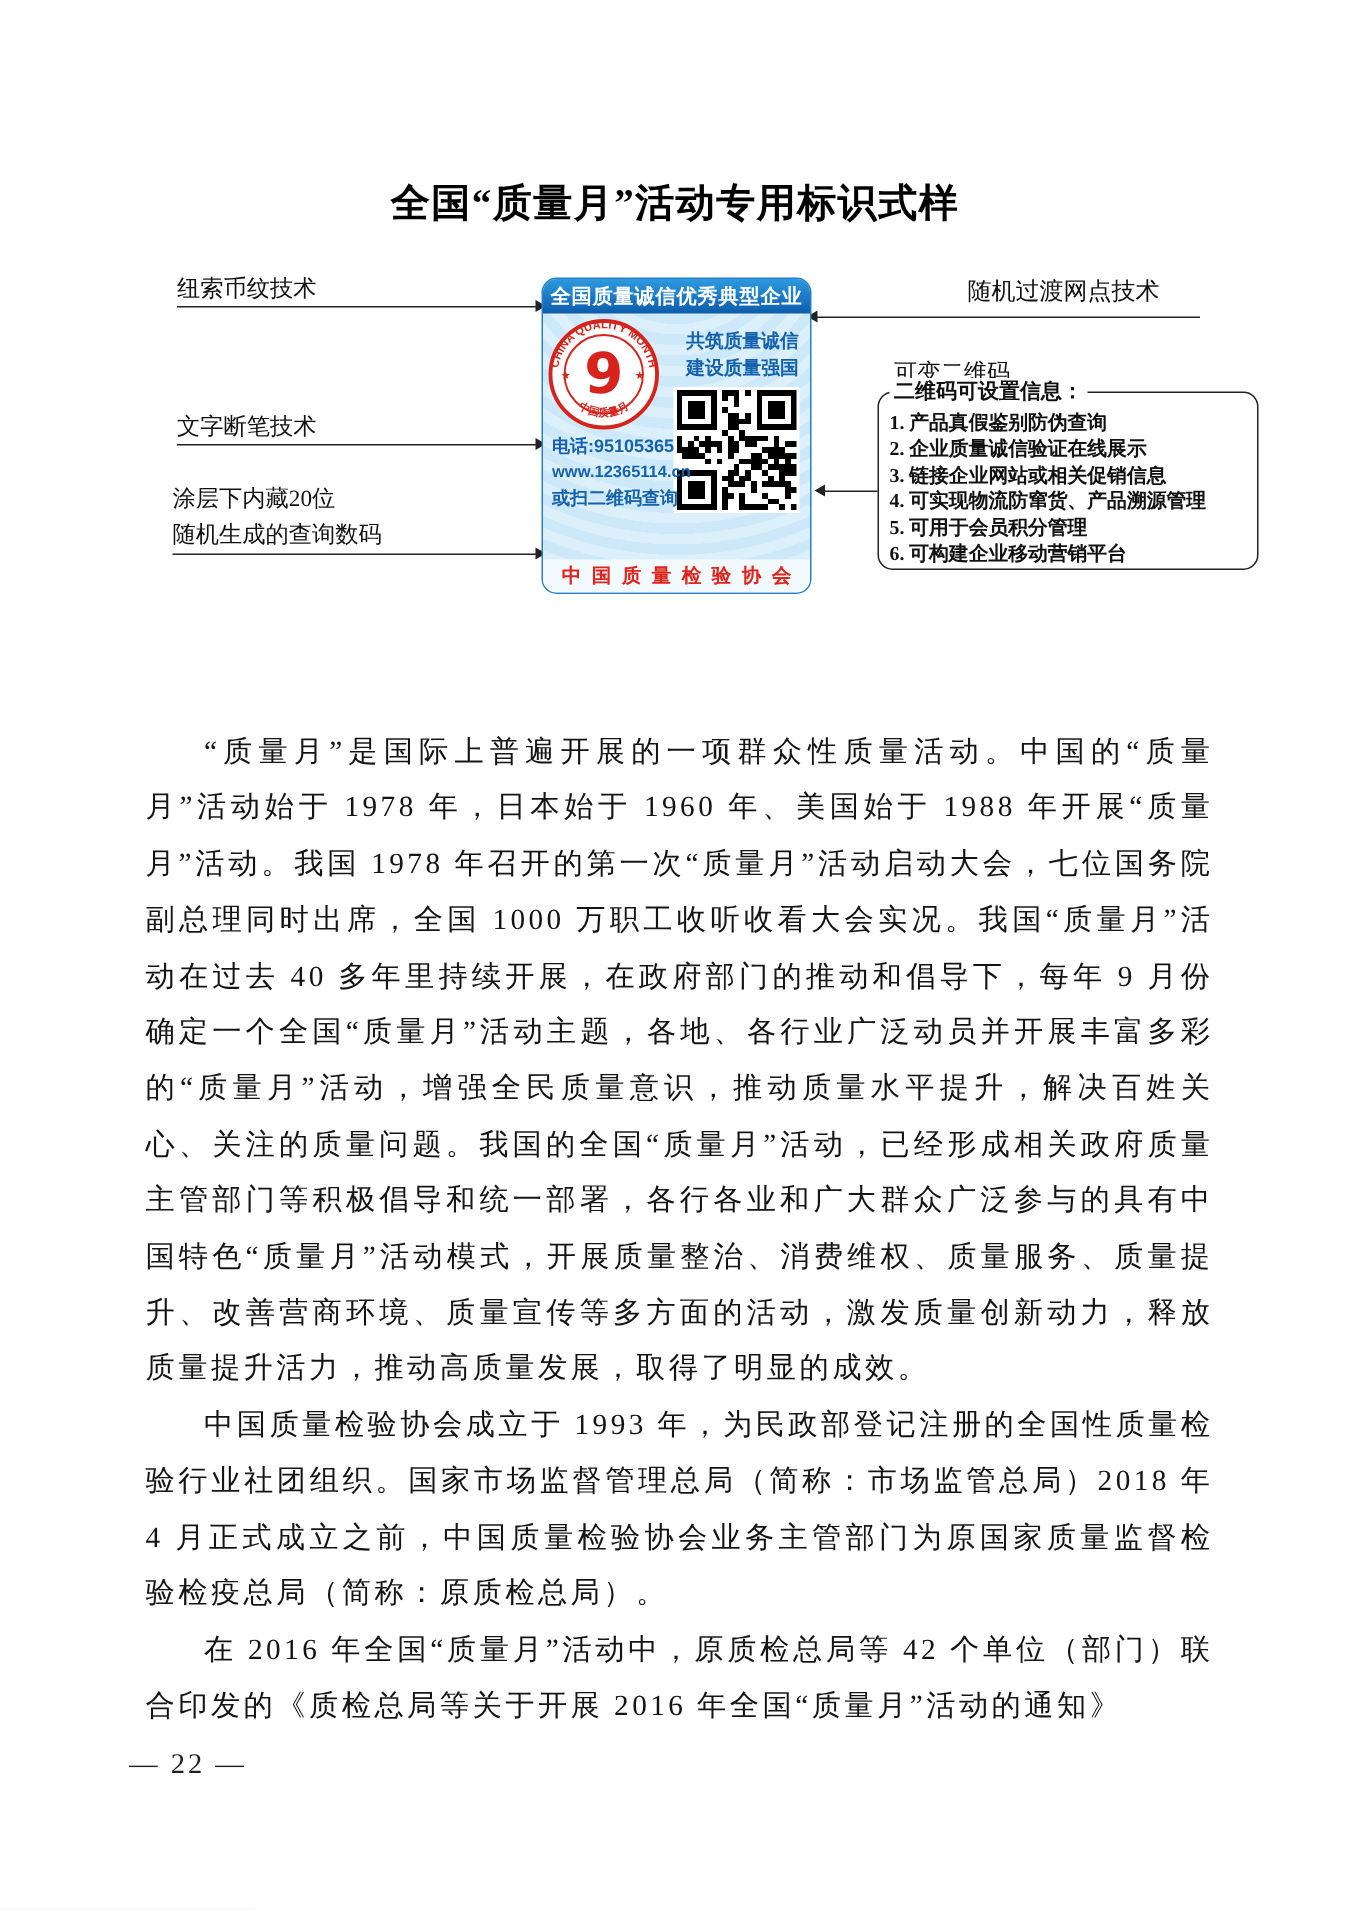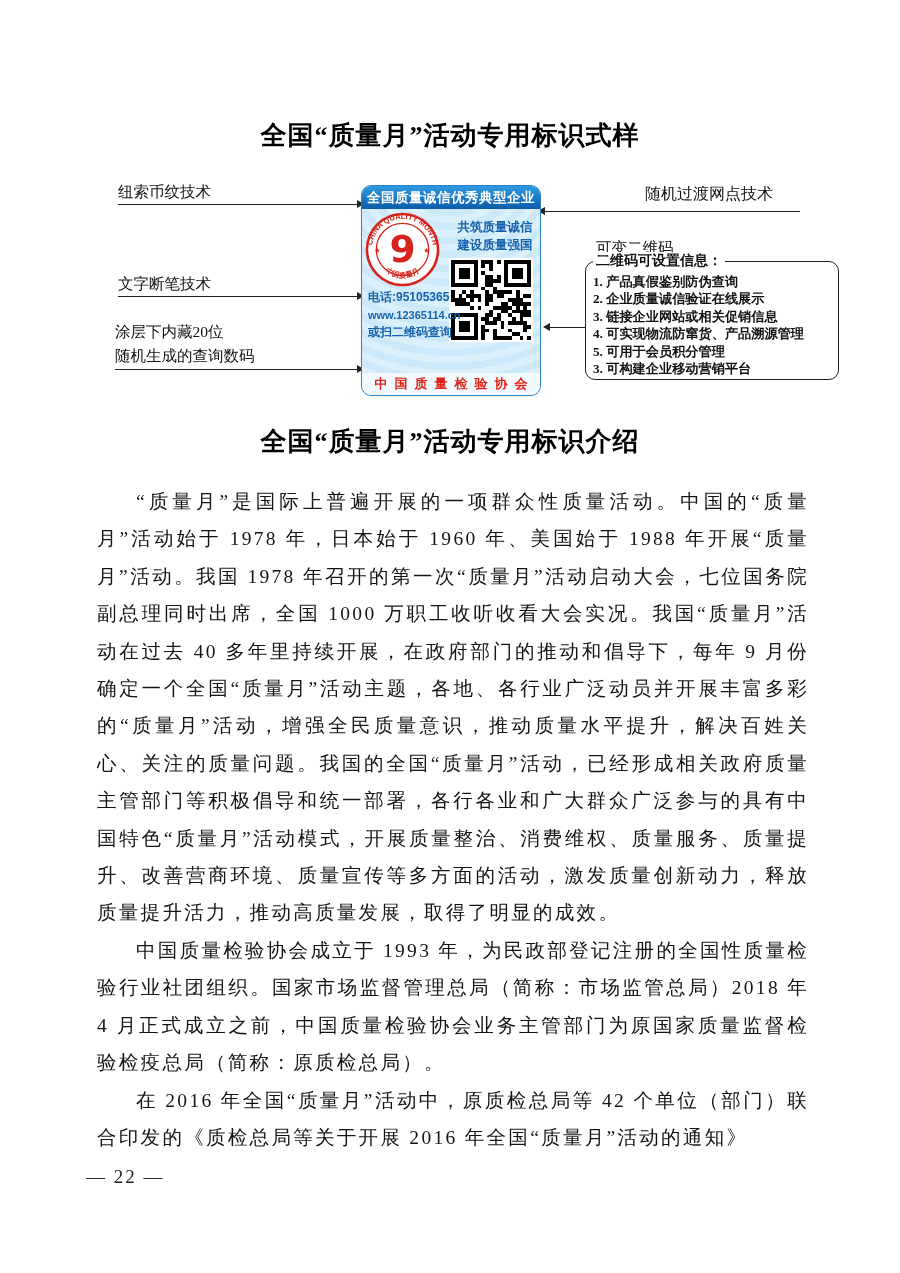--- a/index.html
+++ b/index.html
@@ -126,7 +126,7 @@
       <li>3. 链接企业网站或相关促销信息</li>
       <li>4. 可实现物流防窜货、产品溯源管理</li>
       <li>5. 可用于会员积分管理</li>
-      <li>3. 可构建企业移动营销平台</li>
+      <li>6. 可构建企业移动营销平台</li>
     </ul>
   </div>
   <div class="c-line" style="left:546px; top:327px; width:39px;">

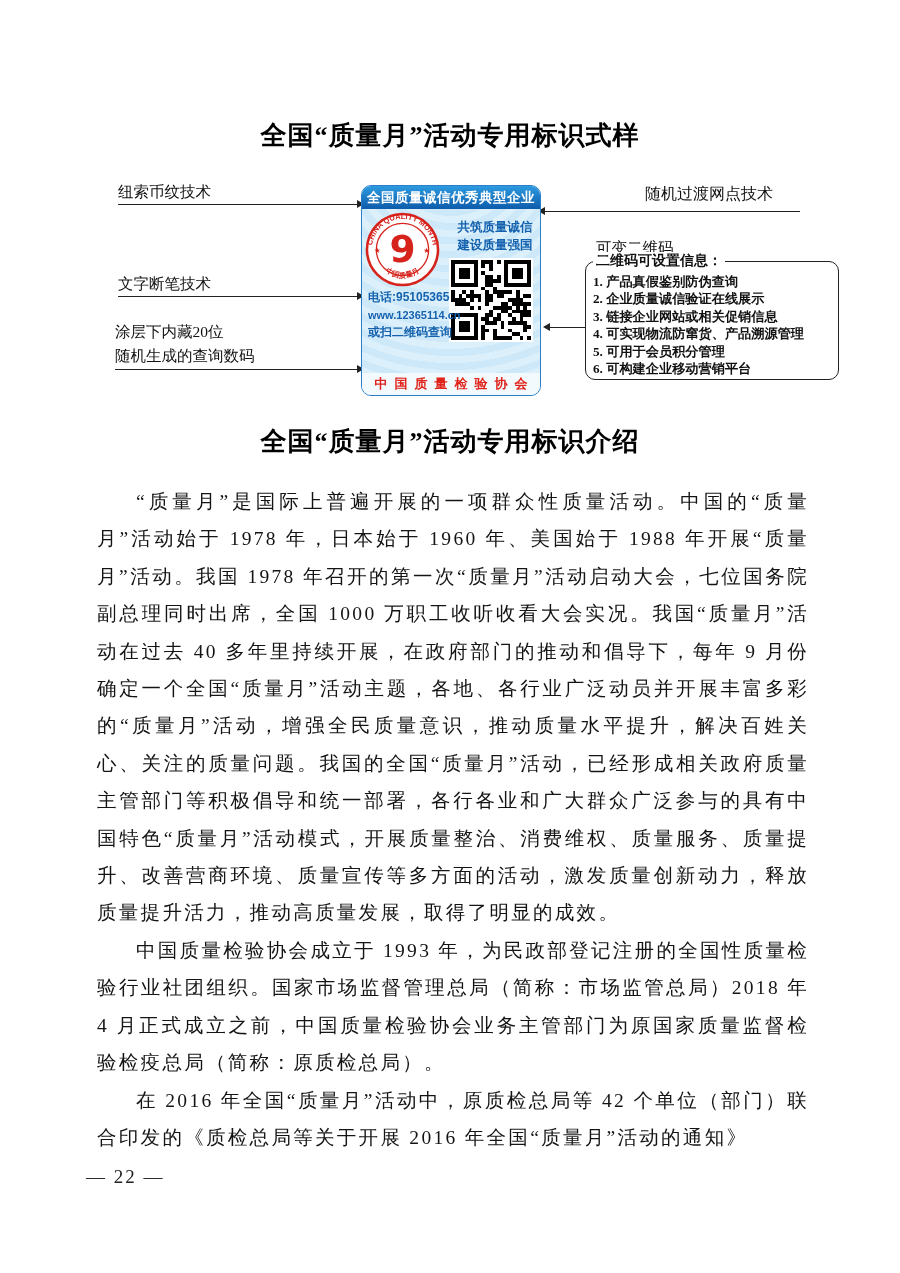--- a/index.html
+++ b/index.html
@@ -307,7 +307,6 @@
     <div class="sticker-footer">中国质量检验协会</div>
   </div>
 
-  <h1 class="doc-title" style="top:424px;">全国“质量月”活动专用标识介绍</h1>
 
   <div class="body-text">
     <p>“质量月”是国际上普遍开展的一项群众性质量活动。中国的“质量月”活动始于 1978 年，日本始于 1960 年、美国始于 1988 年开展“质量月”活动。我国 1978 年召开的第一次“质量月”活动启动大会，七位国务院副总理同时出席，全国 1000 万职工收听收看大会实况。我国“质量月”活动在过去 40 多年里持续开展，在政府部门的推动和倡导下，每年 9 月份确定一个全国“质量月”活动主题，各地、各行业广泛动员并开展丰富多彩的“质量月”活动，增强全民质量意识，推动质量水平提升，解决百姓关心、关注的质量问题。我国的全国“质量月”活动，已经形成相关政府质量主管部门等积极倡导和统一部署，各行各业和广大群众广泛参与的具有中国特色“质量月”活动模式，开展质量整治、消费维权、质量服务、质量提升、改善营商环境、质量宣传等多方面的活动，激发质量创新动力，释放质量提升活力，推动高质量发展，取得了明显的成效。</p>

